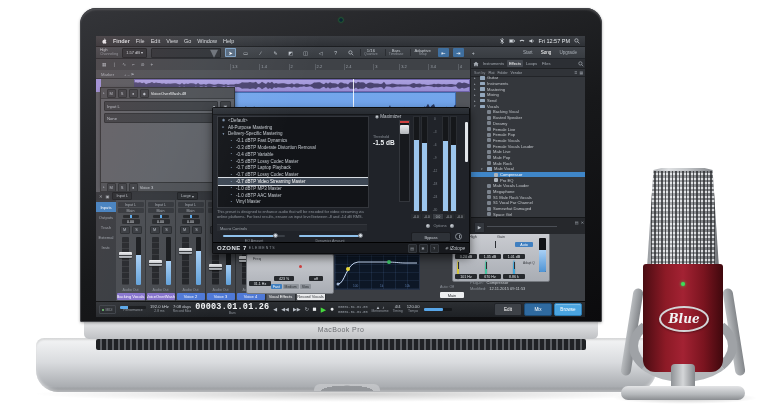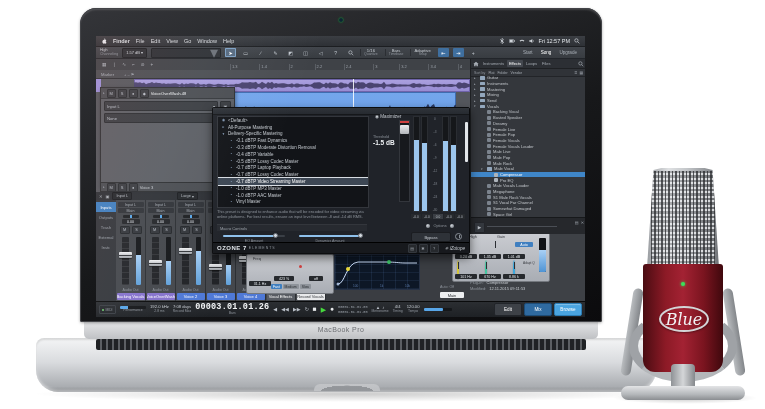--- a/index.html
+++ b/index.html
@@ -172,7 +172,7 @@
   .mic-body{position:absolute;left:28px;top:104px;width:80px;height:108px;background:linear-gradient(90deg,#4a0c12,#8c1a26 28%,#a32233 50%,#7a141f 76%,#3f080d);border-radius:3px 3px 12px 12px;}
   .mic-led{position:absolute;left:38px;top:18px;width:4px;height:4px;border-radius:50%;background:#39e05a;box-shadow:0 0 3px #39e05a;}
   .mic-logo{position:absolute;left:16px;top:42px;width:46px;height:22px;border:2px solid #d3d5d7;border-radius:50%;display:flex;align-items:center;justify-content:center;box-shadow:0 1px 2px rgba(0,0,0,.4);}
-  .mic-logo span{font-family:"DejaVu Serif",serif;font-style:italic;font-weight:normal;font-size:16px;color:#f2f3f5;}
+  .mic-logo span{font-family:"DejaVu Serif",serif;font-style:italic;font-weight:bold;font-size:12px;color:#f2f3f5;}
   .yoke-l{position:absolute;left:12px;top:128px;width:10px;height:88px;background:linear-gradient(90deg,#babdc0,#83868a);border-radius:5px;transform:rotate(9deg);}
   .yoke-r{position:absolute;left:114px;top:128px;width:10px;height:88px;background:linear-gradient(90deg,#babdc0,#83868a);border-radius:5px;transform:rotate(-9deg);}
   .yoke-u{position:absolute;left:14px;top:150px;width:108px;height:72px;border:9px solid transparent;border-bottom:9px solid #b4b7ba;border-left:9px solid #9fa2a6;border-right:9px solid #9fa2a6;border-radius:50%;box-sizing:border-box;}

